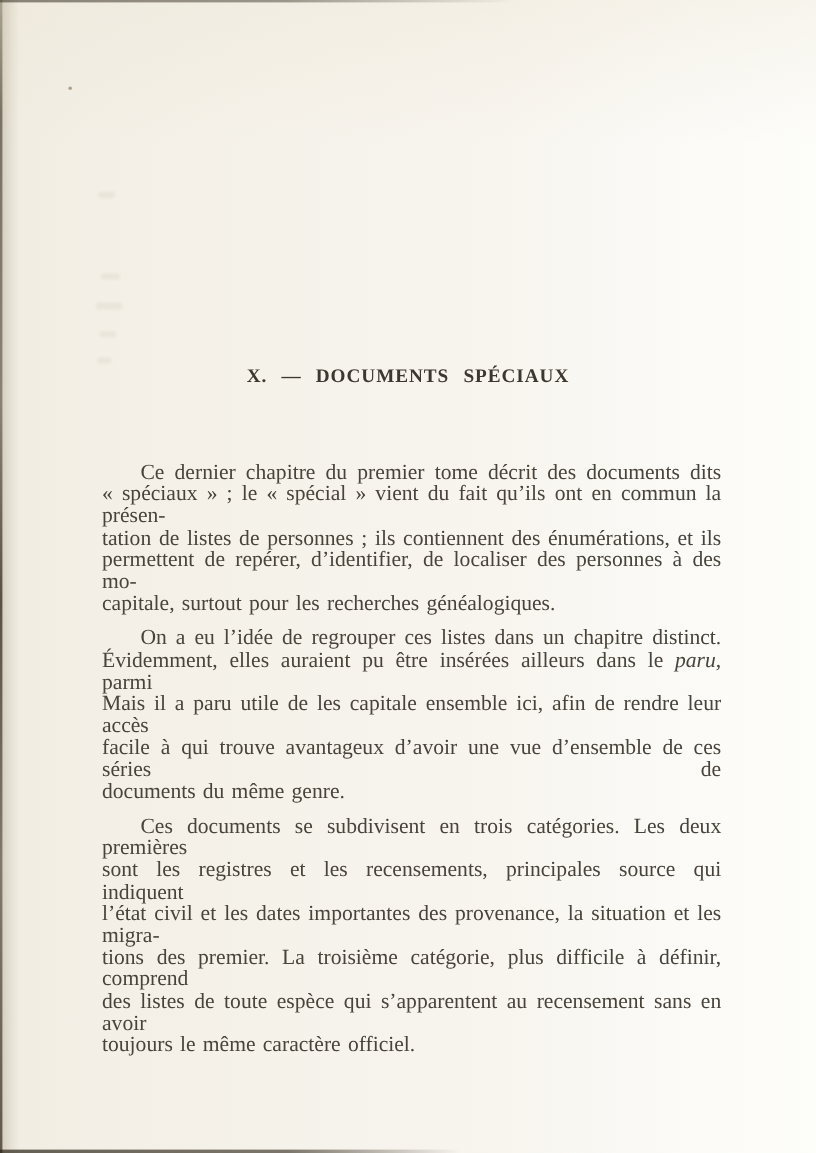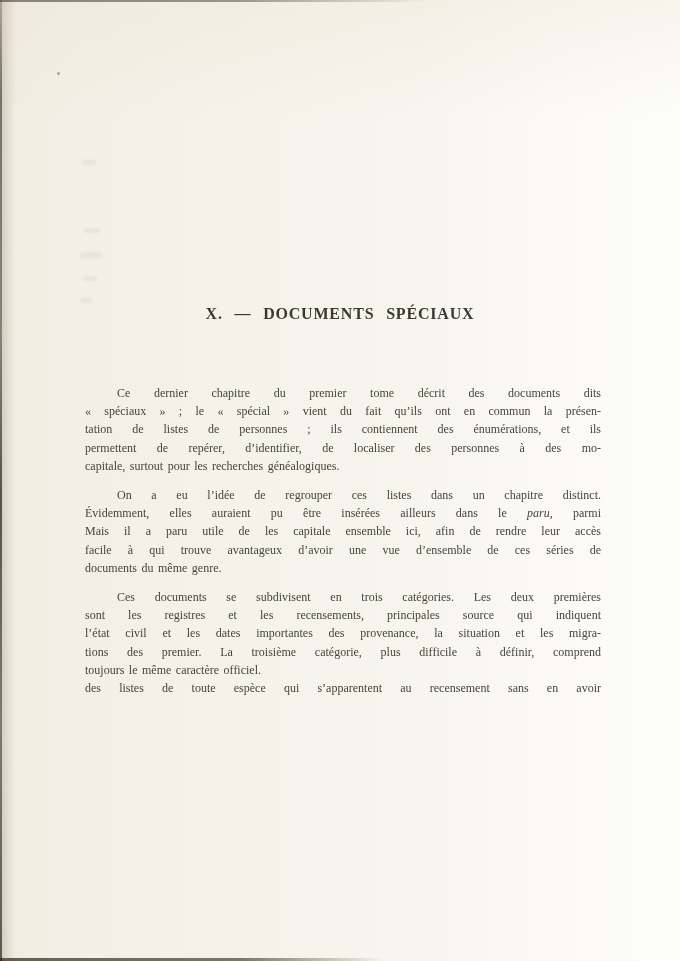--- a/index.html
+++ b/index.html
@@ -75,7 +75,7 @@
     top: 384px;
     left: 85px;
     width: 516px;
-    font-size: 12px;
+    font-size: 18px;
     line-height: 18.2px;
     color: #49443b;
     word-spacing: 1.5px;

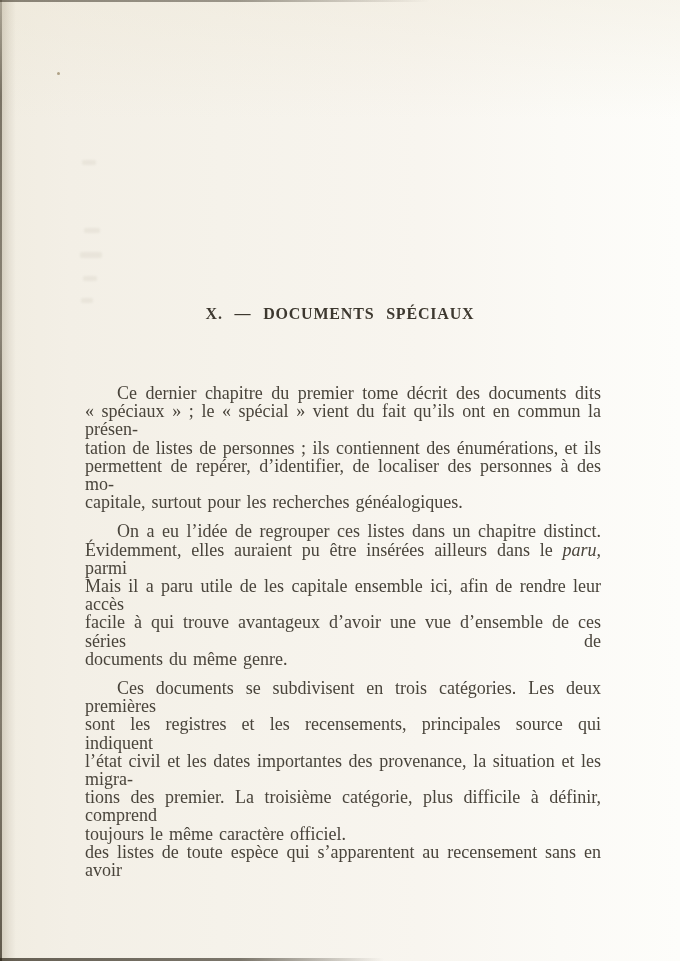--- a/index.html
+++ b/index.html
@@ -135,8 +135,8 @@
         <div class="line full">sont les registres et les recensements, principales source qui indiquent</div>
         <div class="line full">l’état civil et les dates importantes des provenance, la situation et les migra-</div>
         <div class="line full">tions des premier. La troisième catégorie, plus difficile à définir, comprend</div>
+        <div class="line full">des listes de toute espèce qui s’apparentent au recensement sans en avoir</div>
         <div class="line">toujours le même caractère officiel.</div>
-        <div class="line full">des listes de toute espèce qui s’apparentent au recensement sans en avoir</div>
       </div>
     </div>
 

